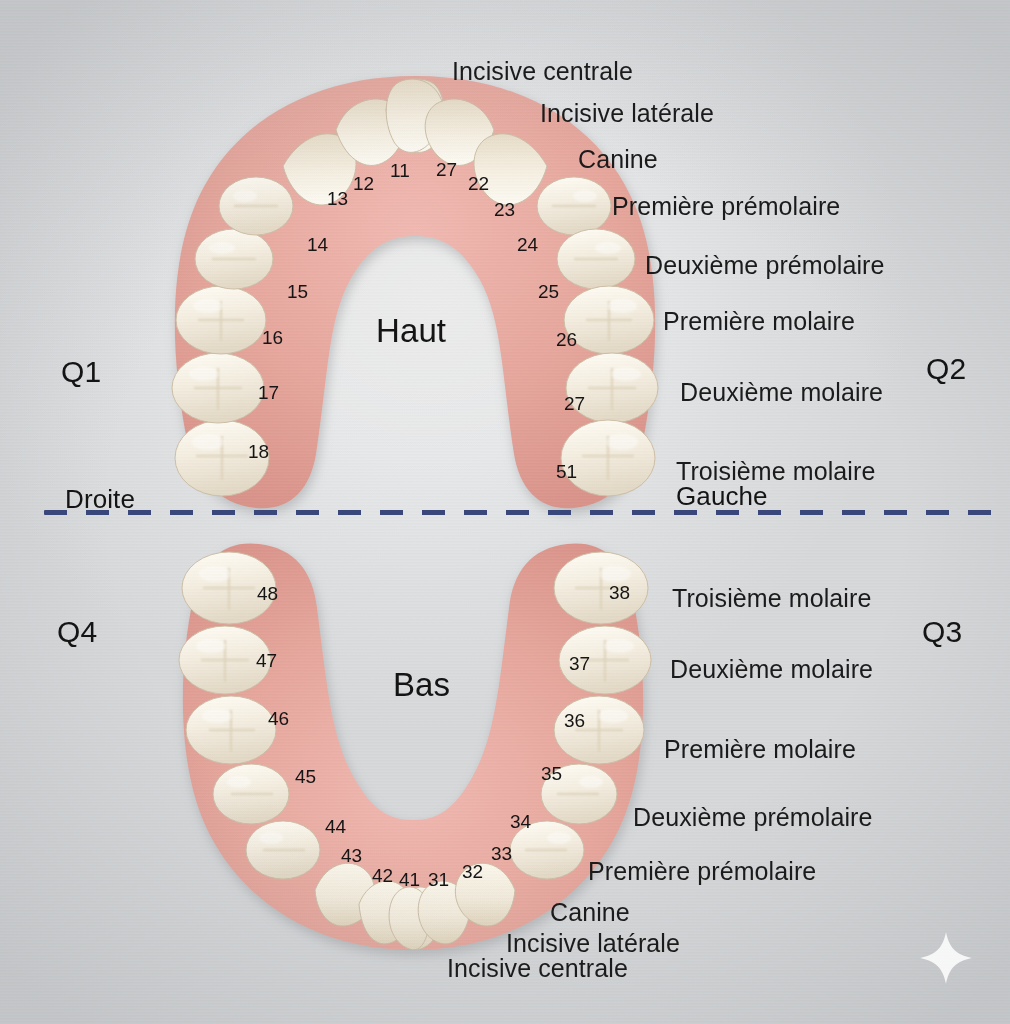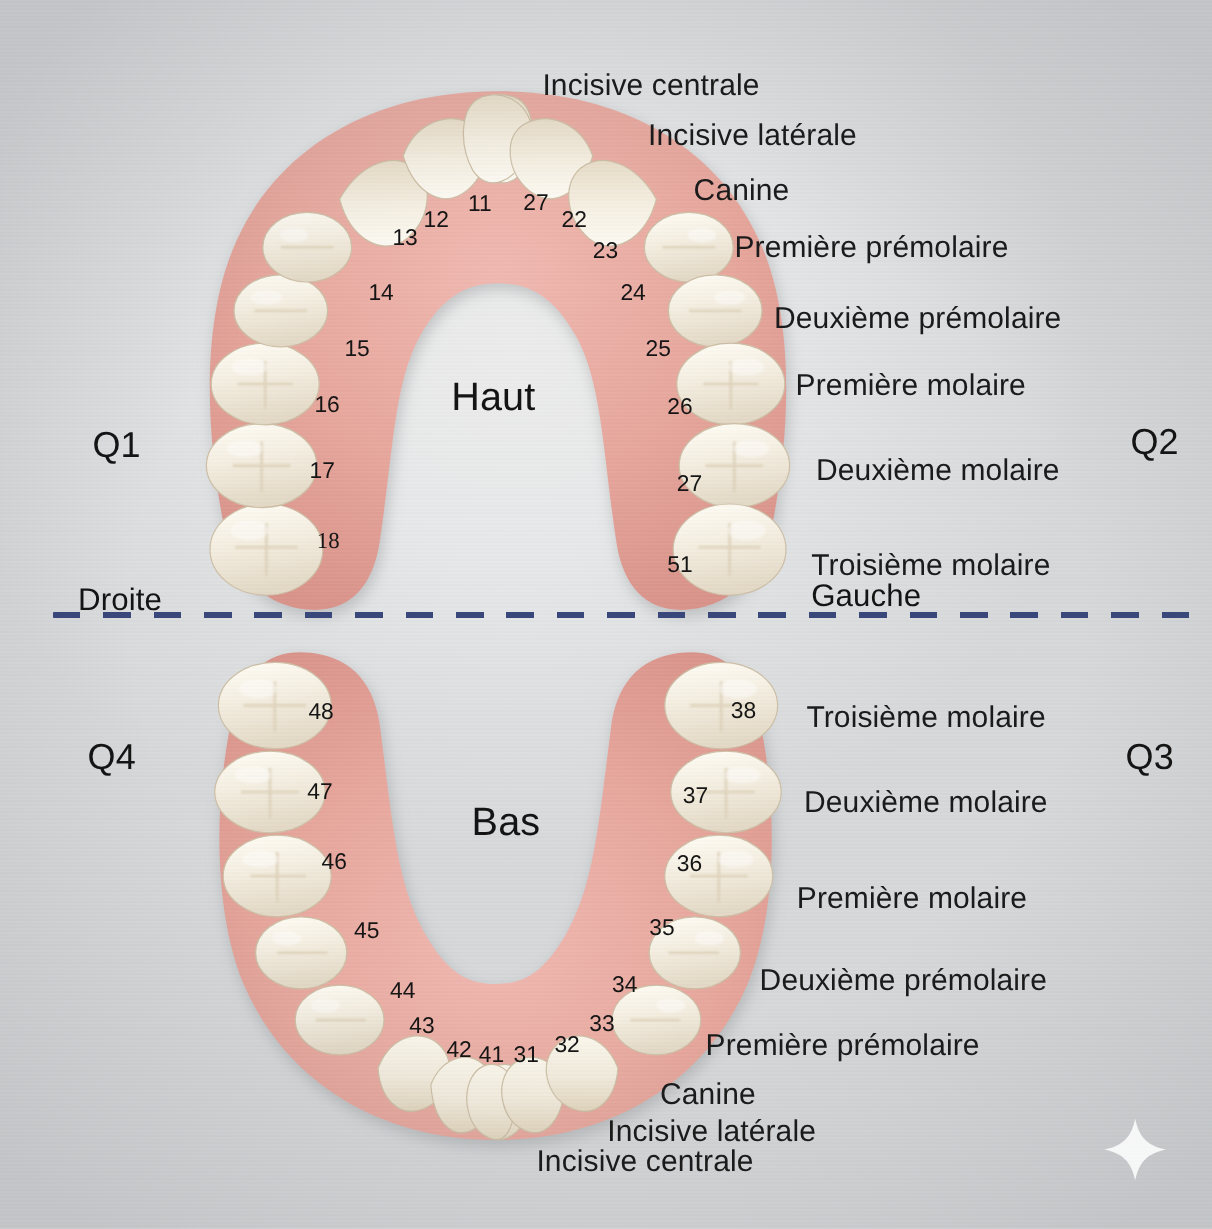--- a/index.html
+++ b/index.html
@@ -40,7 +40,7 @@
     font-size:19px;font-weight:400;
   }
   .big{ font-size:33px; color:#141414; }
-  .quad{ font-size:30px; color:#141414;margin-left:16px; }
+  .quad{ font-size:30px; color:#141414; }
   .med{ font-size:26px; color:#141414; }
 
   

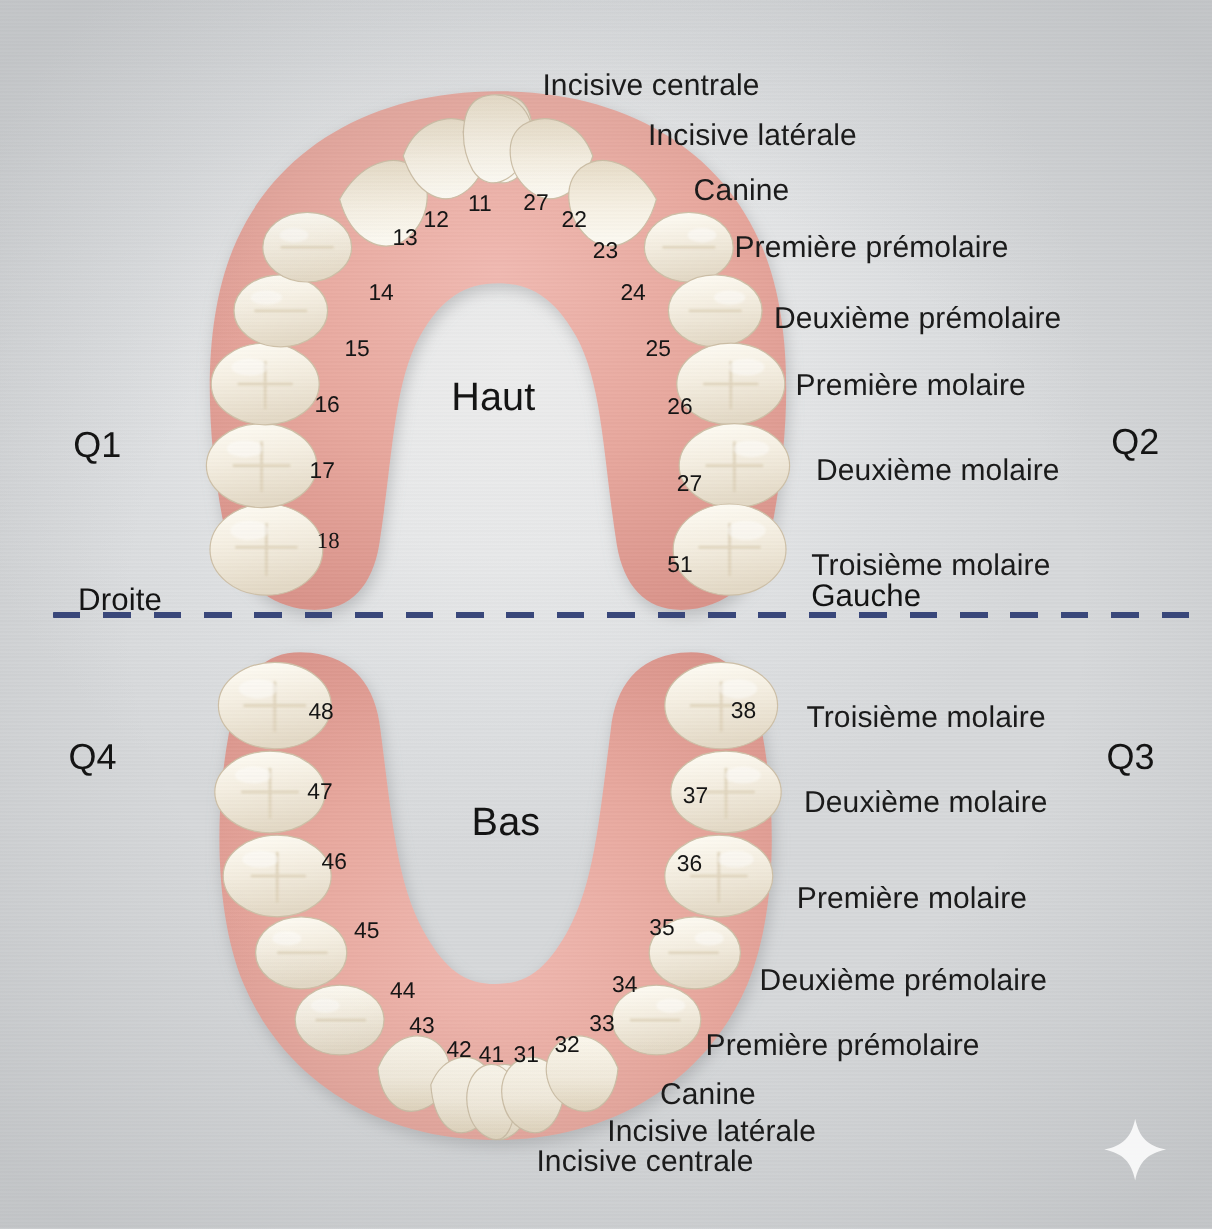--- a/index.html
+++ b/index.html
@@ -295,7 +295,7 @@
   <div class="num" style="left:287px;top:281px;">15</div>
   <div class="num" style="left:262px;top:327px;">16</div>
   <div class="num" style="left:258px;top:382px;">17</div>
-  <div class="num" style="left:264px;top:441px;font-family:Liberation Serif, serif;">18</div>
+  <div class="num" style="left:248px;top:441px;">18</div>
 
   <div class="num" style="left:436px;top:159px;">27</div>
   <div class="num" style="left:468px;top:173px;">22</div>

